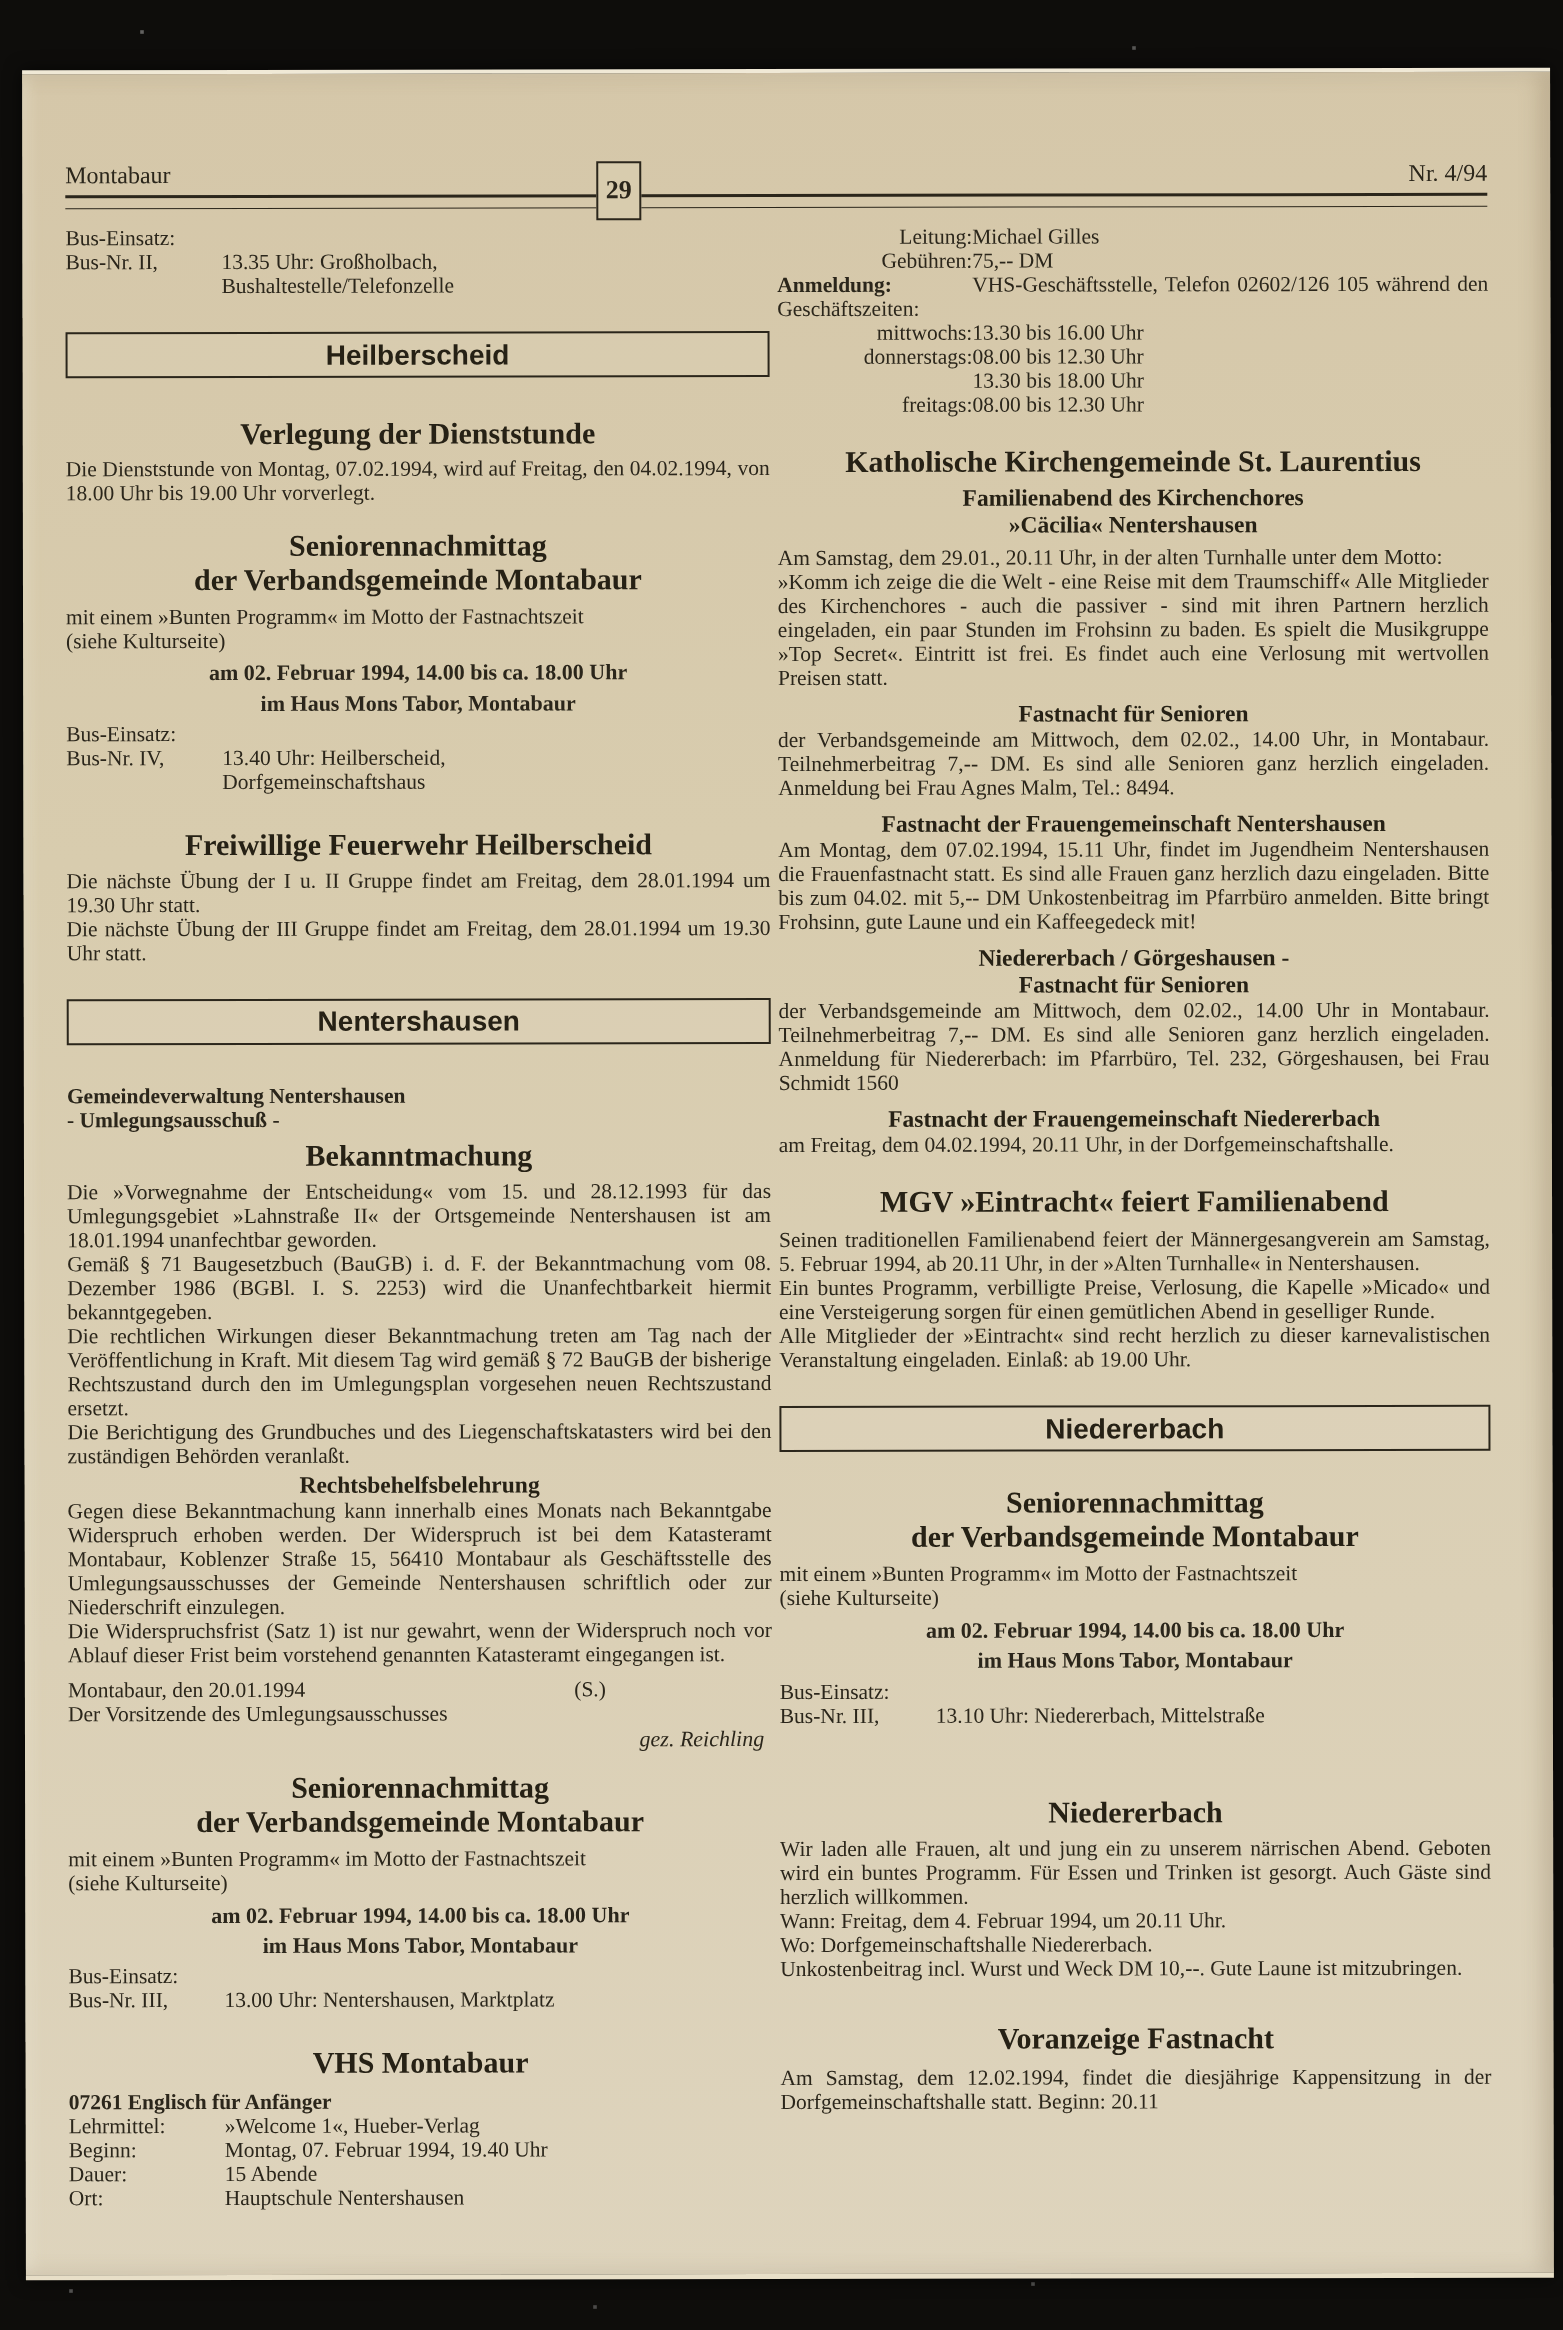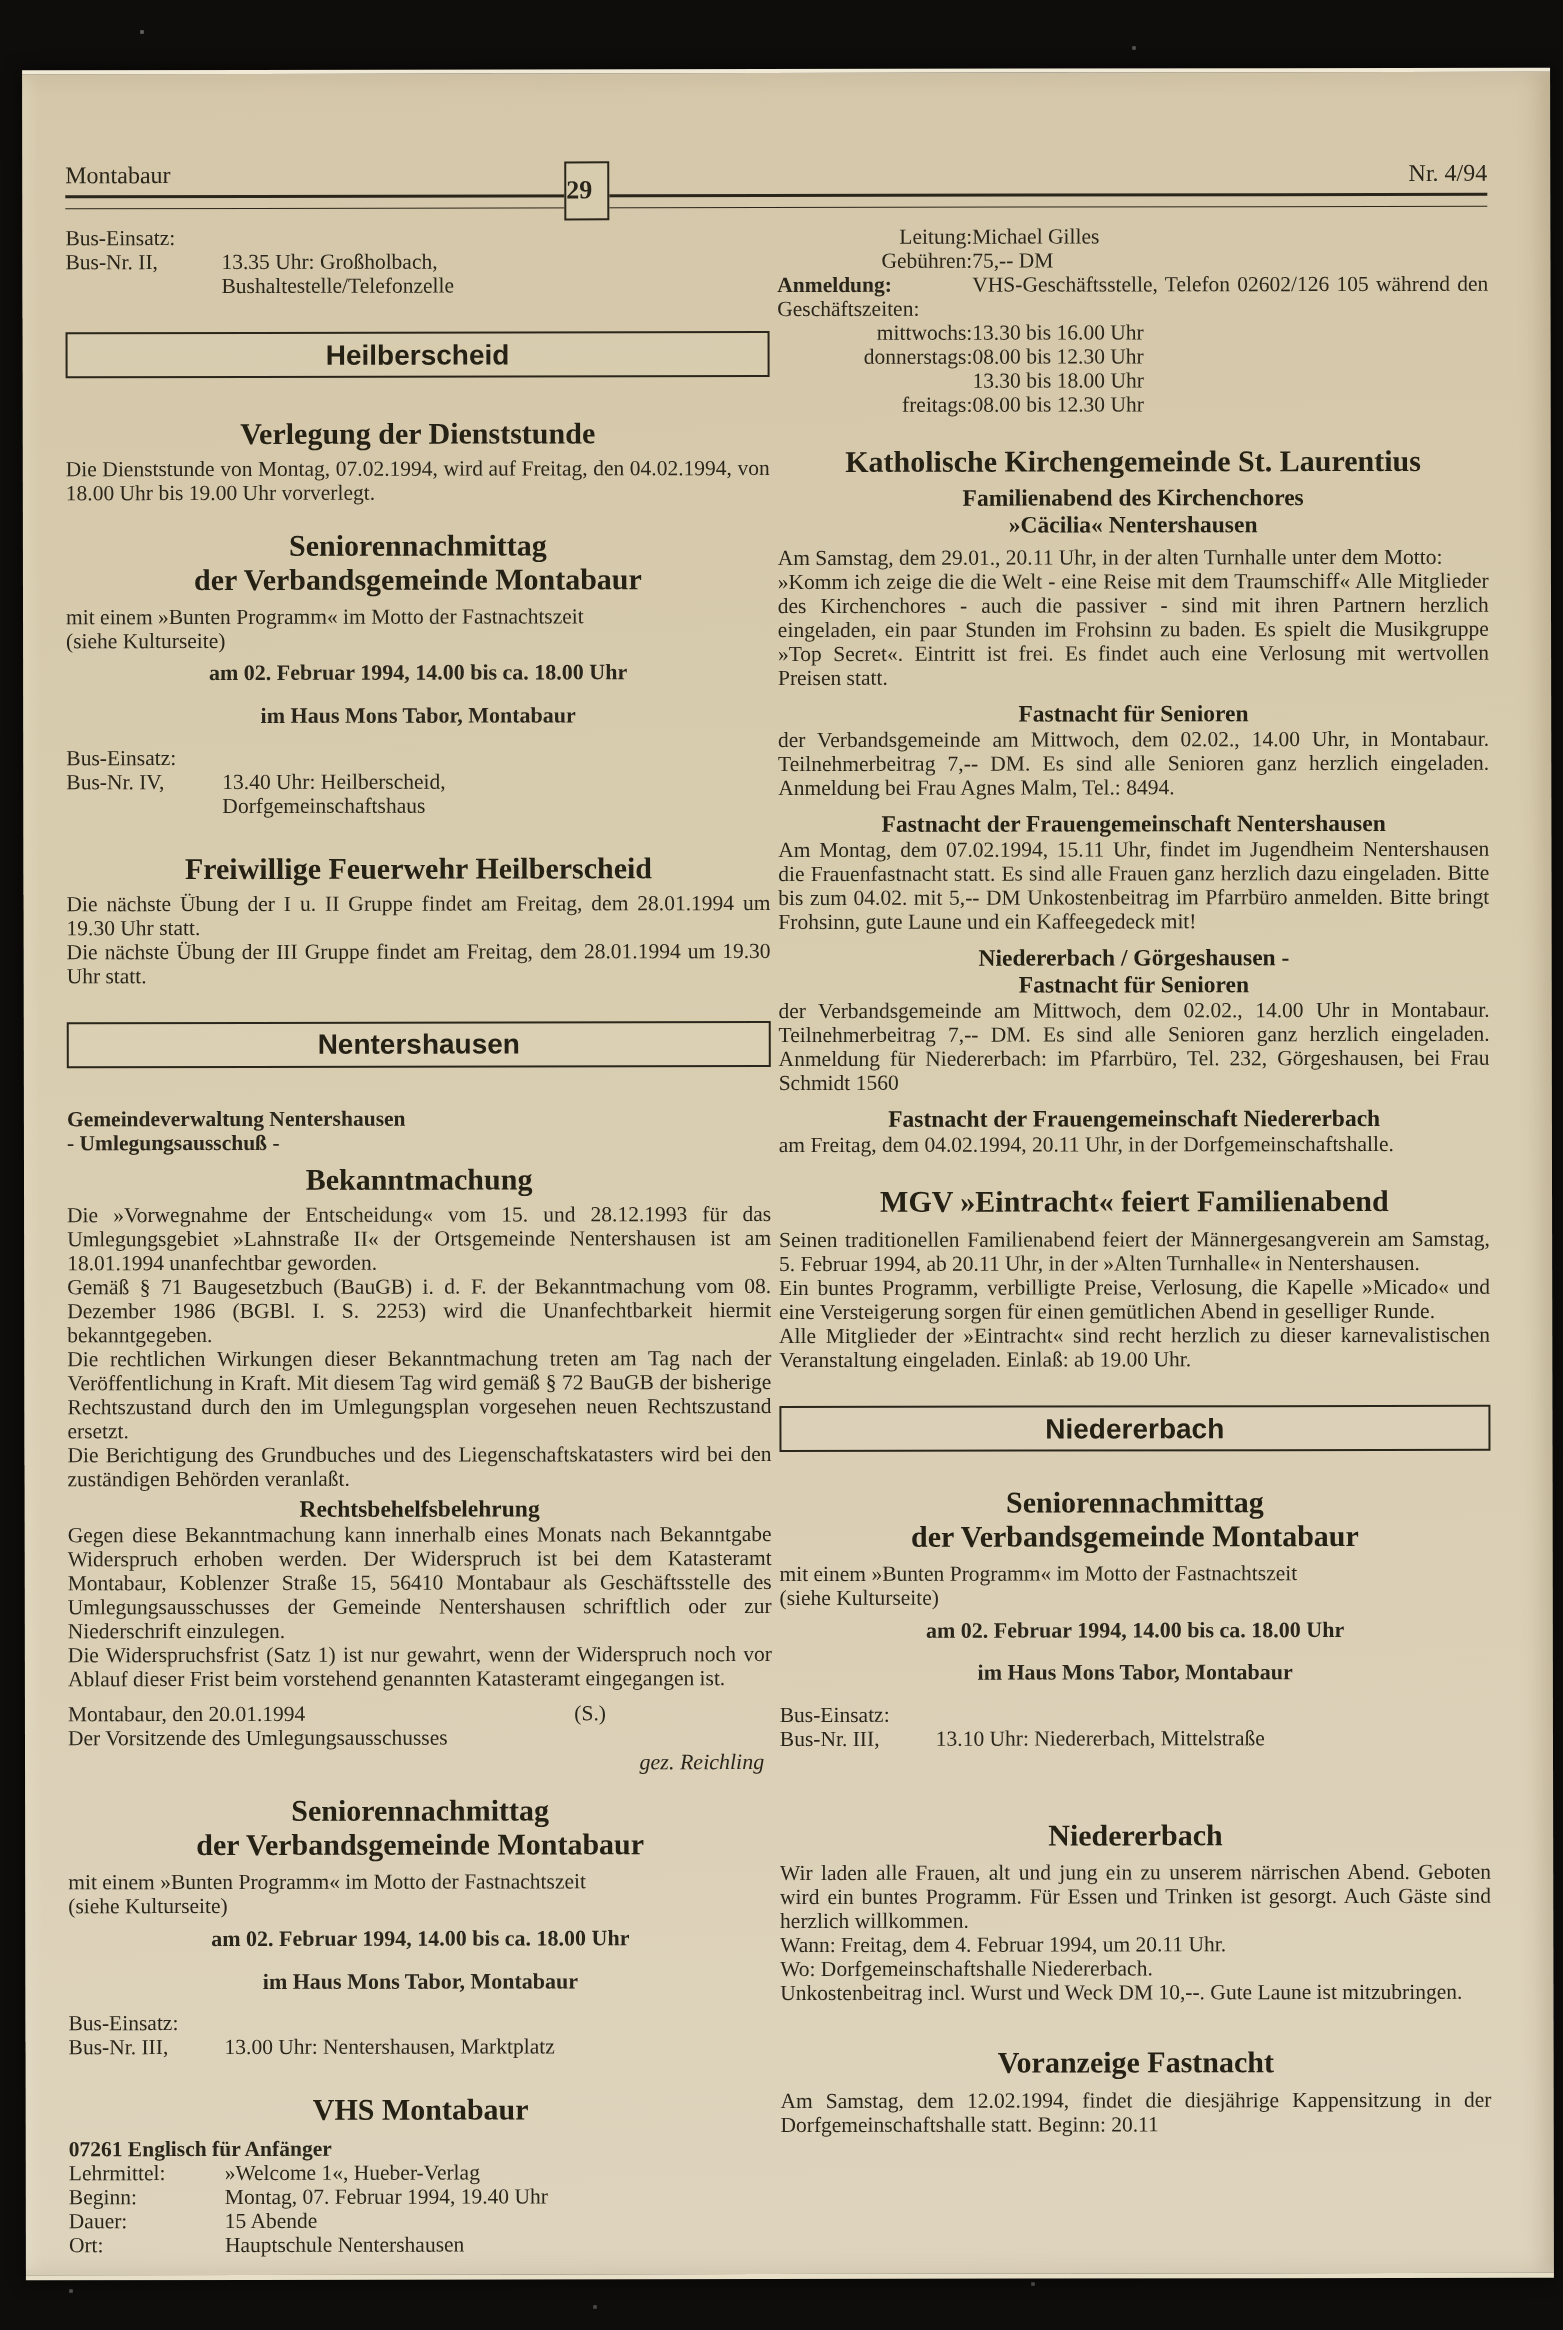--- a/index.html
+++ b/index.html
@@ -29,9 +29,9 @@
   .masthead{display:flex;justify-content:space-between;align-items:flex-end;font-size:24px;line-height:26.6px;}
   .rule{position:relative;margin-top:6.3px;height:10.2px;border-top:3.9px solid #2b261b;border-bottom:1.6px solid #2b261b;}
   .page-badge{
-    position:absolute;left:499px;top:-36px;width:41px;height:55px;
+    position:absolute;left:531px;top:-36px;width:41px;height:55px;
     background:#d8ccae;border:2.3px solid #2b261b;
-    display:flex;align-items:center;
+    display:flex;align-items:center;justify-content:center;
     font-size:26px;font-weight:bold;
   }
   

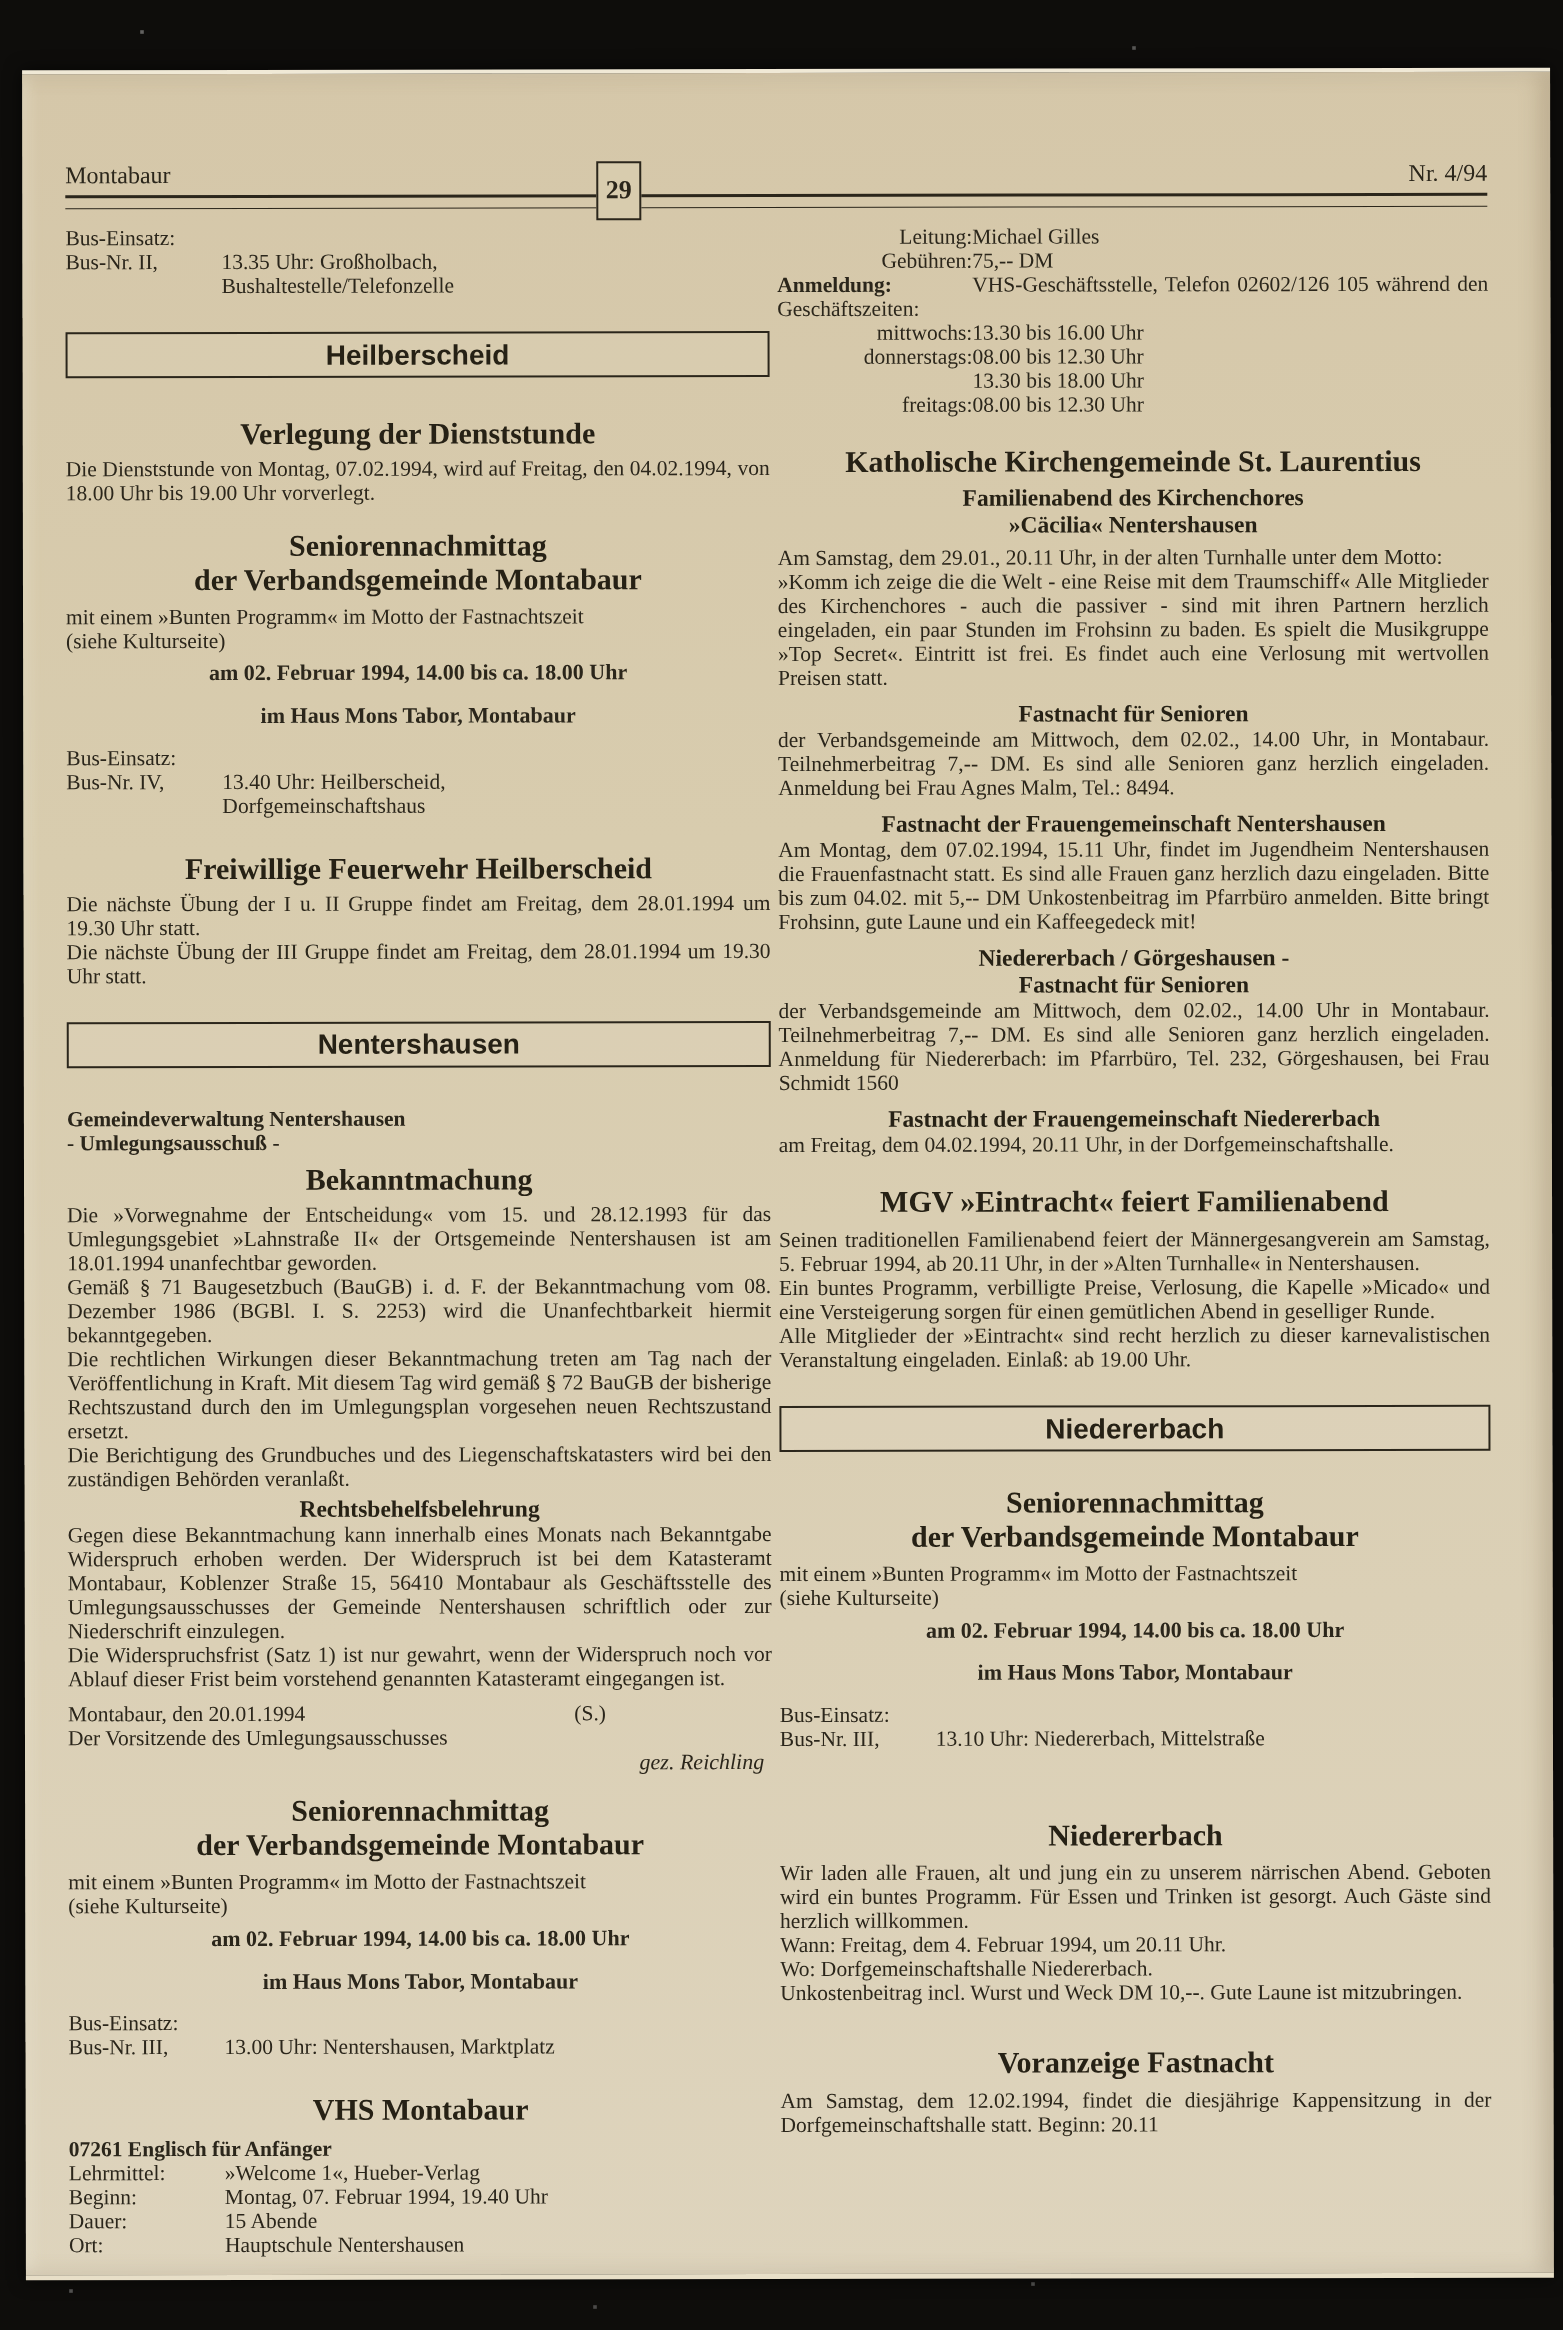--- a/index.html
+++ b/index.html
@@ -44,7 +44,7 @@
   .b{font-weight:bold;}
   .h2{font-size:30px;line-height:34px;font-weight:bold;text-align:center;margin:0;color:#262115;}
   .h3{font-size:23.5px;line-height:27px;font-weight:bold;text-align:center;margin:0;color:#262115;}
-  .when{font-size:22px;line-height:26.6px;font-weight:bold;text-align:center;margin:16px;}
+  .when{font-size:22px;line-height:26.6px;font-weight:bold;text-align:center;margin:4px;}
   .boxhead{
     border:2.3px solid #2b261b;
     font-family:"Liberation Sans","DejaVu Sans",sans-serif;

